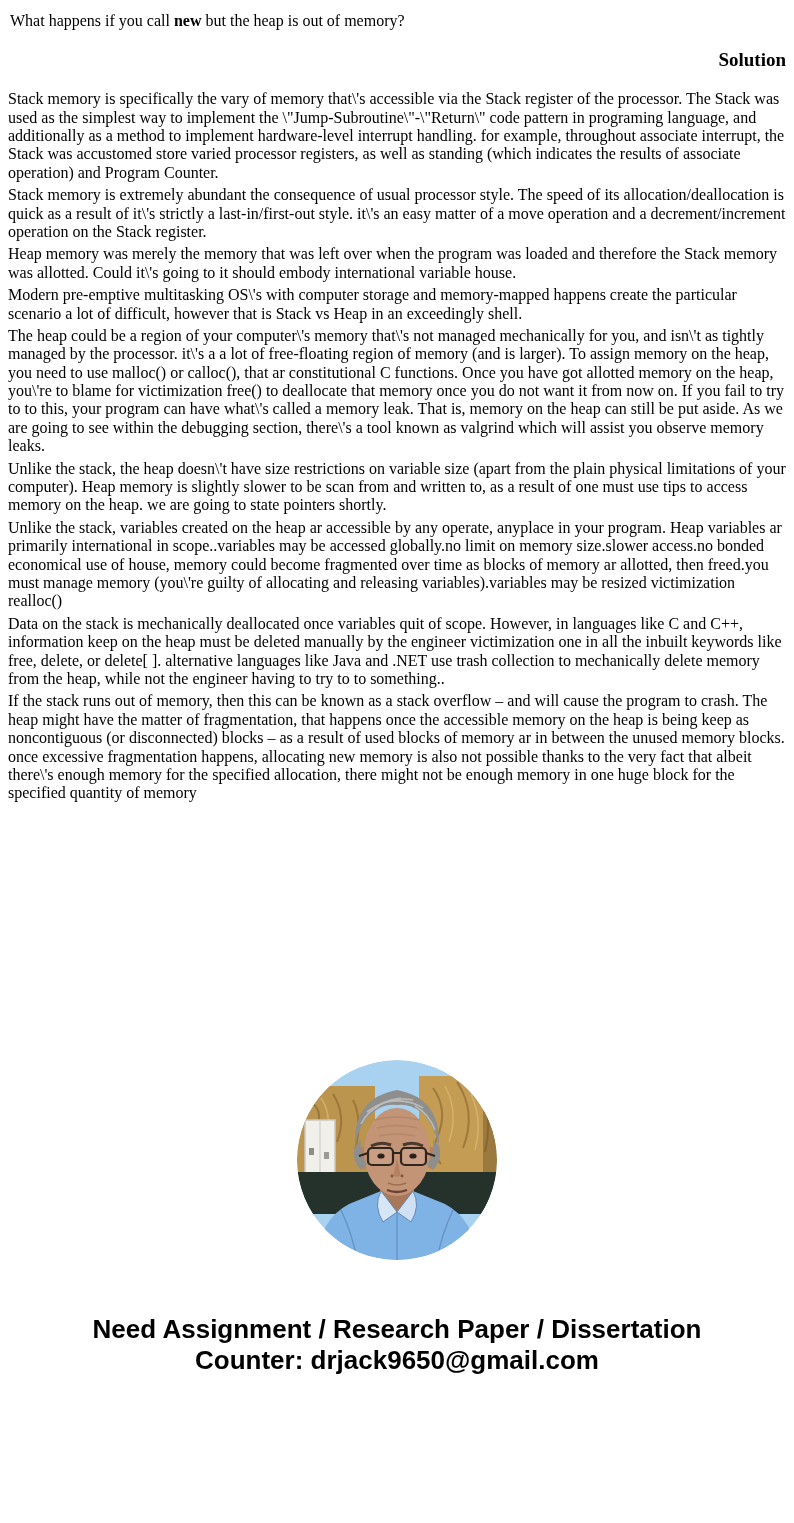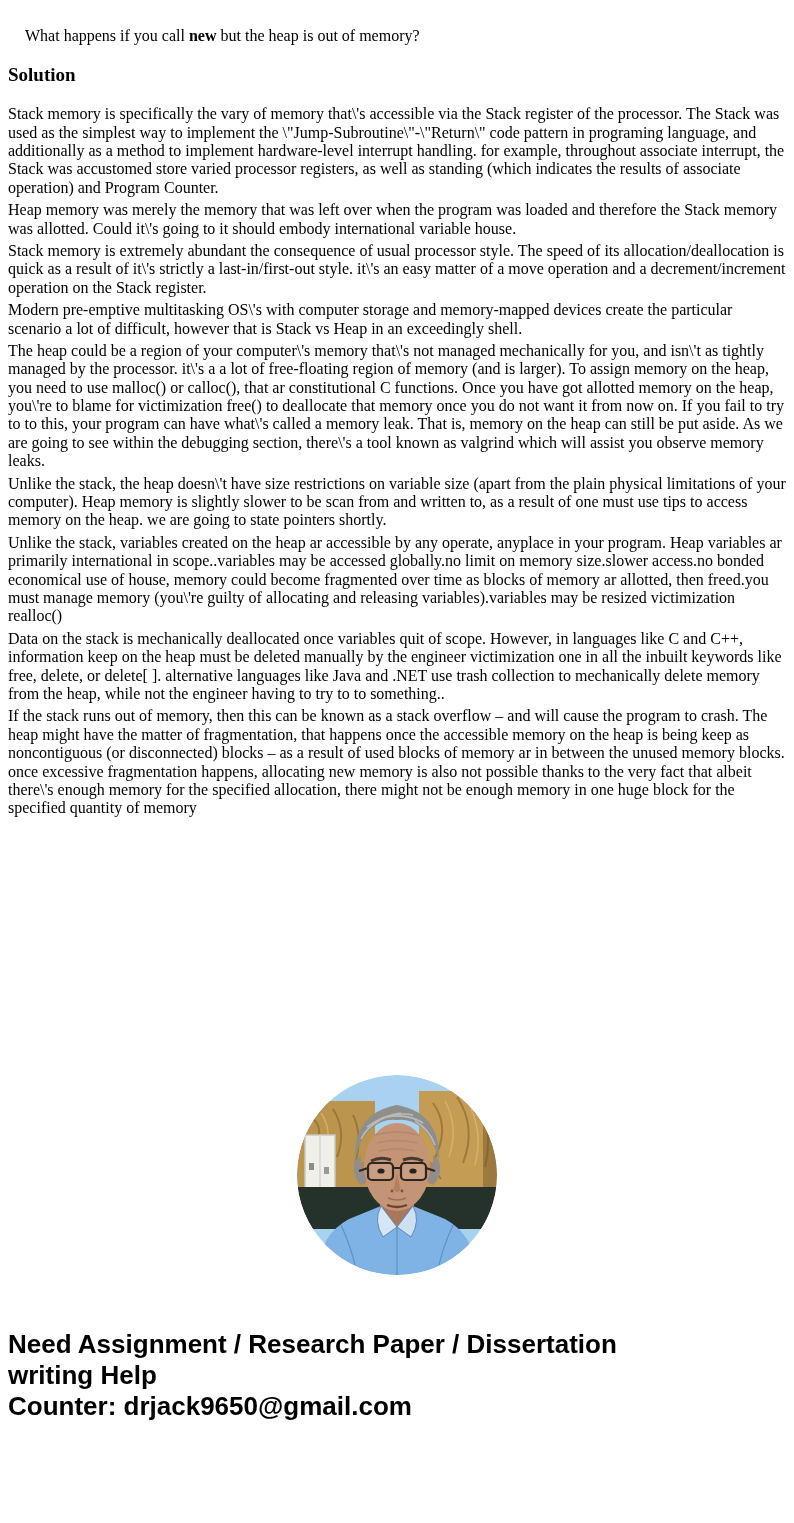--- a/index.html
+++ b/index.html
@@ -20,7 +20,7 @@
     width: 794px;
   }
   .question {
-    margin: 17px;
+    margin: 2px;
   }
   .question b { font-weight: bold; }
   h3.solution-heading {

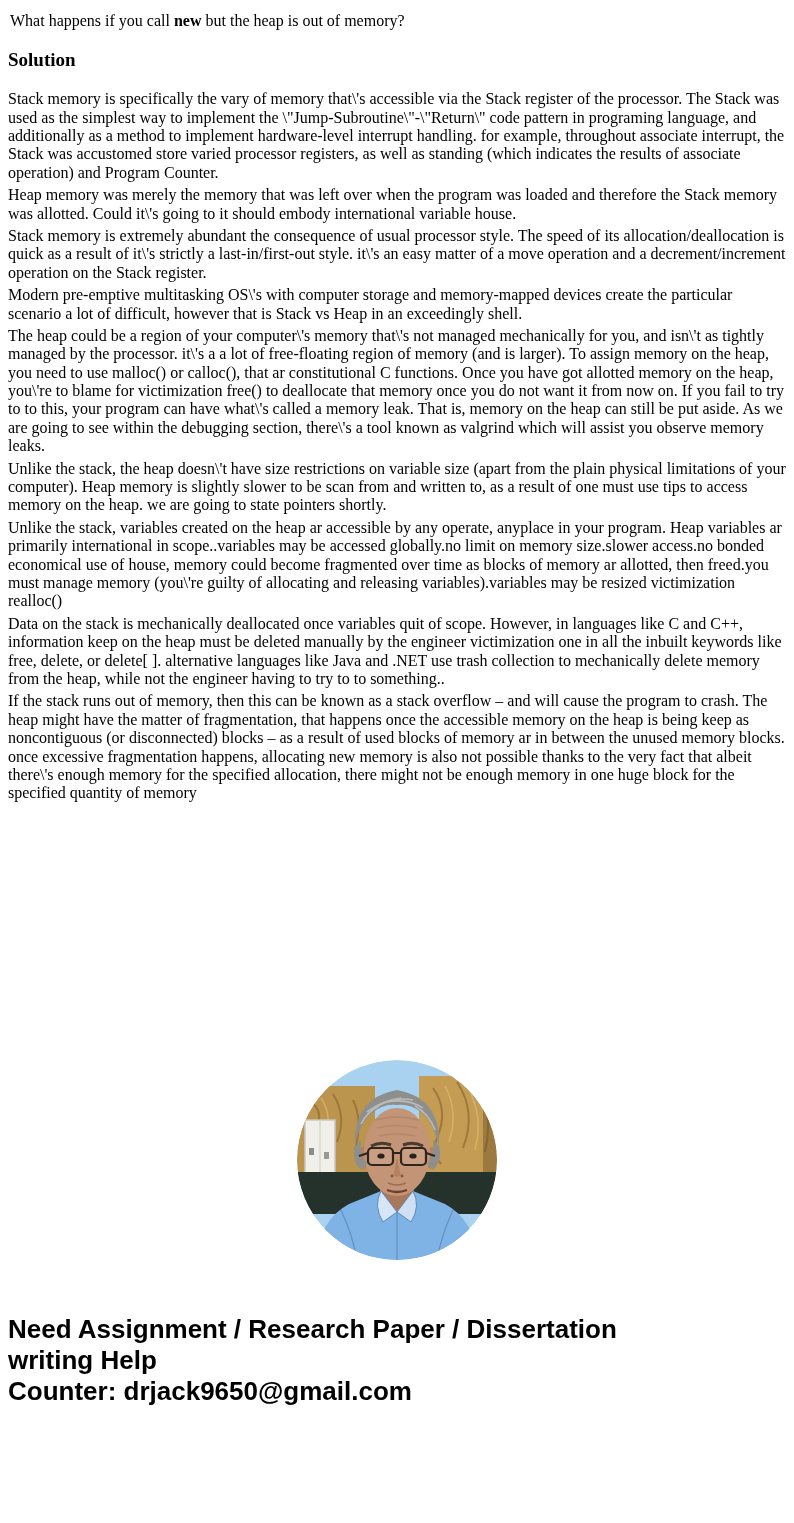--- a/index.html
+++ b/index.html
@@ -28,6 +28,7 @@
     font-weight: bold;
     margin: 19px 0;
     font-family: "Liberation Serif", "DejaVu Serif", serif;
+    text-align: right;
   }
   p.body-paragraph {
     margin: 4px 0;

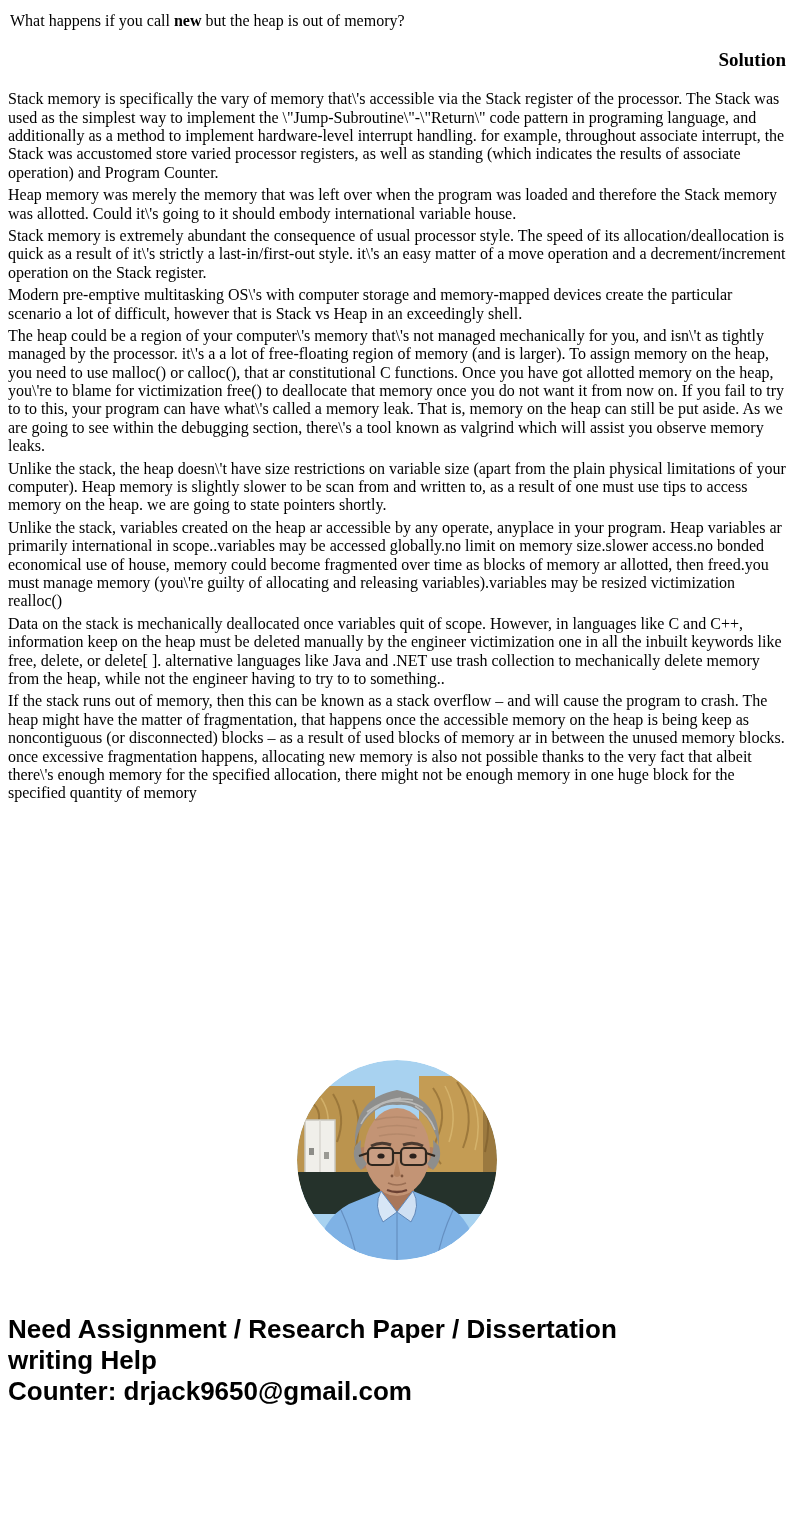--- a/index.html
+++ b/index.html
@@ -64,8 +64,8 @@
   <h3 class="solution-heading">Solution</h3>
 
   <p class="body-paragraph">Stack memory is specifically the vary of memory that\'s accessible via the Stack register of the processor. The Stack was used as the simplest way to implement the \"Jump-Subroutine\"-\"Return\" code pattern in programing language, and additionally as a method to implement hardware-level interrupt handling. for example, throughout associate interrupt, the Stack was accustomed store varied processor registers, as well as standing (which indicates the results of associate operation) and Program Counter.</p>
+  <p class="body-paragraph">Stack memory is extremely abundant the consequence of usual processor style. The speed of its allocation/deallocation is quick as a result of it\'s strictly a last-in/first-out style. it\'s an easy matter of a move operation and a decrement/increment operation on the Stack register.</p>
   <p class="body-paragraph">Heap memory was merely the memory that was left over when the program was loaded and therefore the Stack memory was allotted. Could it\'s going to it should embody international variable house.</p>
-  <p class="body-paragraph">Stack memory is extremely abundant the consequence of usual processor style. The speed of its allocation/deallocation is quick as a result of it\'s strictly a last-in/first-out style. it\'s an easy matter of a move operation and a decrement/increment operation on the Stack register.</p>
   <p class="body-paragraph">Modern pre-emptive multitasking OS\'s with computer storage and memory-mapped devices create the particular scenario a lot of difficult, however that is Stack vs Heap in an exceedingly shell.</p>
   <p class="body-paragraph">The heap could be a region of your computer\'s memory that\'s not managed mechanically for you, and isn\'t as tightly managed by the processor. it\'s a a lot of free-floating region of memory (and is larger). To assign memory on the heap, you need to use malloc() or calloc(), that ar constitutional C functions. Once you have got allotted memory on the heap, you\'re to blame for victimization free() to deallocate that memory once you do not want it from now on. If you fail to try to to this, your program can have what\'s called a memory leak. That is, memory on the heap can still be put aside. As we are going to see within the debugging section, there\'s a tool known as valgrind which will assist you observe memory leaks.</p>
   <p class="body-paragraph">Unlike the stack, the heap doesn\'t have size restrictions on variable size (apart from the plain physical limitations of your computer). Heap memory is slightly slower to be scan from and written to, as a result of one must use tips to access memory on the heap. we are going to state pointers shortly.</p>

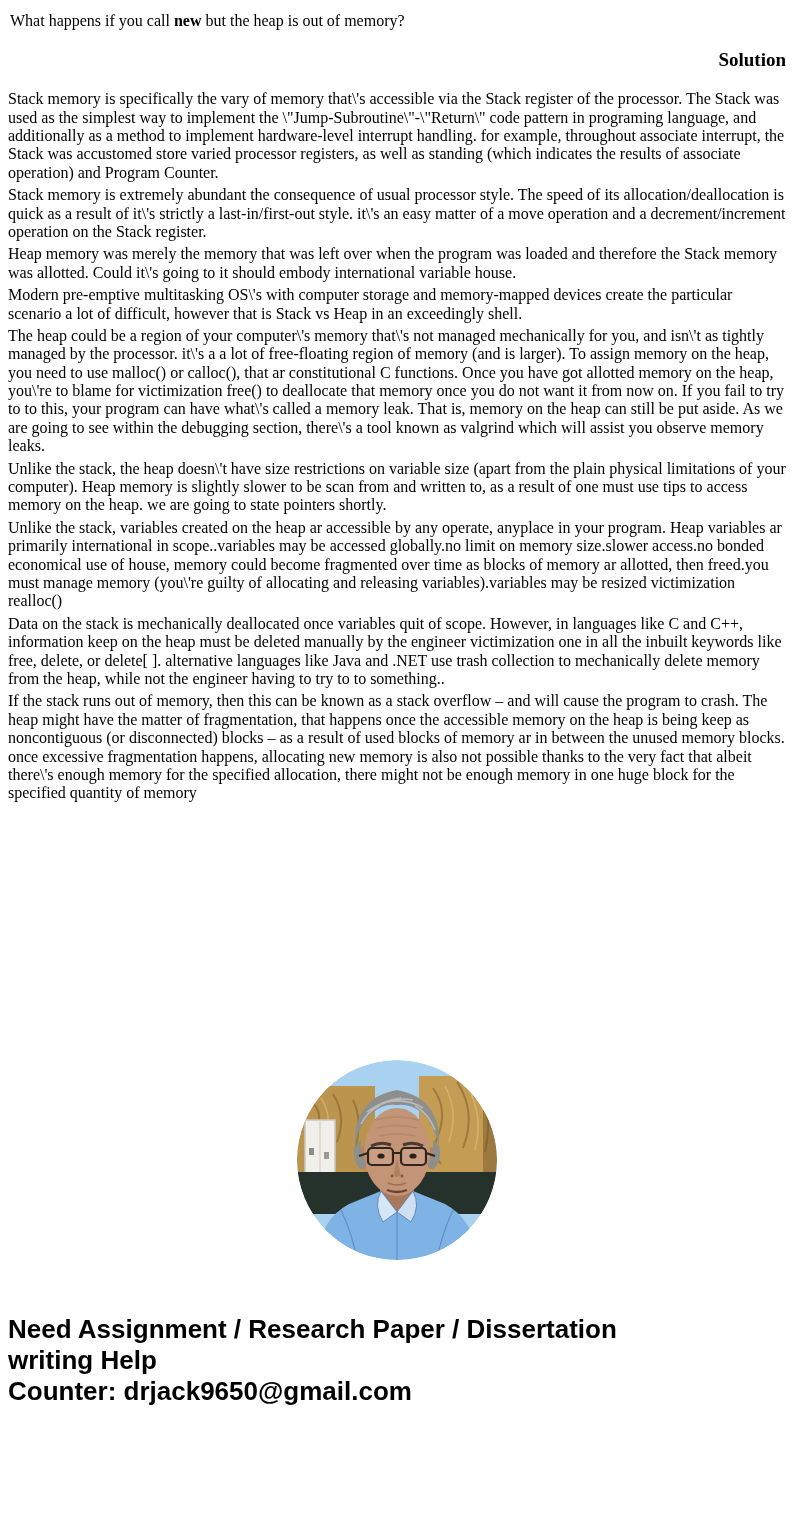--- a/index.html
+++ b/index.html
@@ -66,7 +66,7 @@
   <p class="body-paragraph">Stack memory is specifically the vary of memory that\'s accessible via the Stack register of the processor. The Stack was used as the simplest way to implement the \"Jump-Subroutine\"-\"Return\" code pattern in programing language, and additionally as a method to implement hardware-level interrupt handling. for example, throughout associate interrupt, the Stack was accustomed store varied processor registers, as well as standing (which indicates the results of associate operation) and Program Counter.</p>
   <p class="body-paragraph">Stack memory is extremely abundant the consequence of usual processor style. The speed of its allocation/deallocation is quick as a result of it\'s strictly a last-in/first-out style. it\'s an easy matter of a move operation and a decrement/increment operation on the Stack register.</p>
   <p class="body-paragraph">Heap memory was merely the memory that was left over when the program was loaded and therefore the Stack memory was allotted. Could it\'s going to it should embody international variable house.</p>
-  <p class="body-paragraph">Modern pre-emptive multitasking OS\'s with computer storage and memory-mapped devices create the particular scenario a lot of difficult, however that is Stack vs Heap in an exceedingly shell.</p>
+  <p class="body-paragraph">Modern pre-emptive multitasking OS\'s with computer storage and memory-mapped happens create the particular scenario a lot of difficult, however that is Stack vs Heap in an exceedingly shell.</p>
   <p class="body-paragraph">The heap could be a region of your computer\'s memory that\'s not managed mechanically for you, and isn\'t as tightly managed by the processor. it\'s a a lot of free-floating region of memory (and is larger). To assign memory on the heap, you need to use malloc() or calloc(), that ar constitutional C functions. Once you have got allotted memory on the heap, you\'re to blame for victimization free() to deallocate that memory once you do not want it from now on. If you fail to try to to this, your program can have what\'s called a memory leak. That is, memory on the heap can still be put aside. As we are going to see within the debugging section, there\'s a tool known as valgrind which will assist you observe memory leaks.</p>
   <p class="body-paragraph">Unlike the stack, the heap doesn\'t have size restrictions on variable size (apart from the plain physical limitations of your computer). Heap memory is slightly slower to be scan from and written to, as a result of one must use tips to access memory on the heap. we are going to state pointers shortly.</p>
   <p class="body-paragraph">Unlike the stack, variables created on the heap ar accessible by any operate, anyplace in your program. Heap variables ar primarily international in scope..variables may be accessed globally.no limit on memory size.slower access.no bonded economical use of house, memory could become fragmented over time as blocks of memory ar allotted, then freed.you must manage memory (you\'re guilty of allocating and releasing variables).variables may be resized victimization realloc()</p>

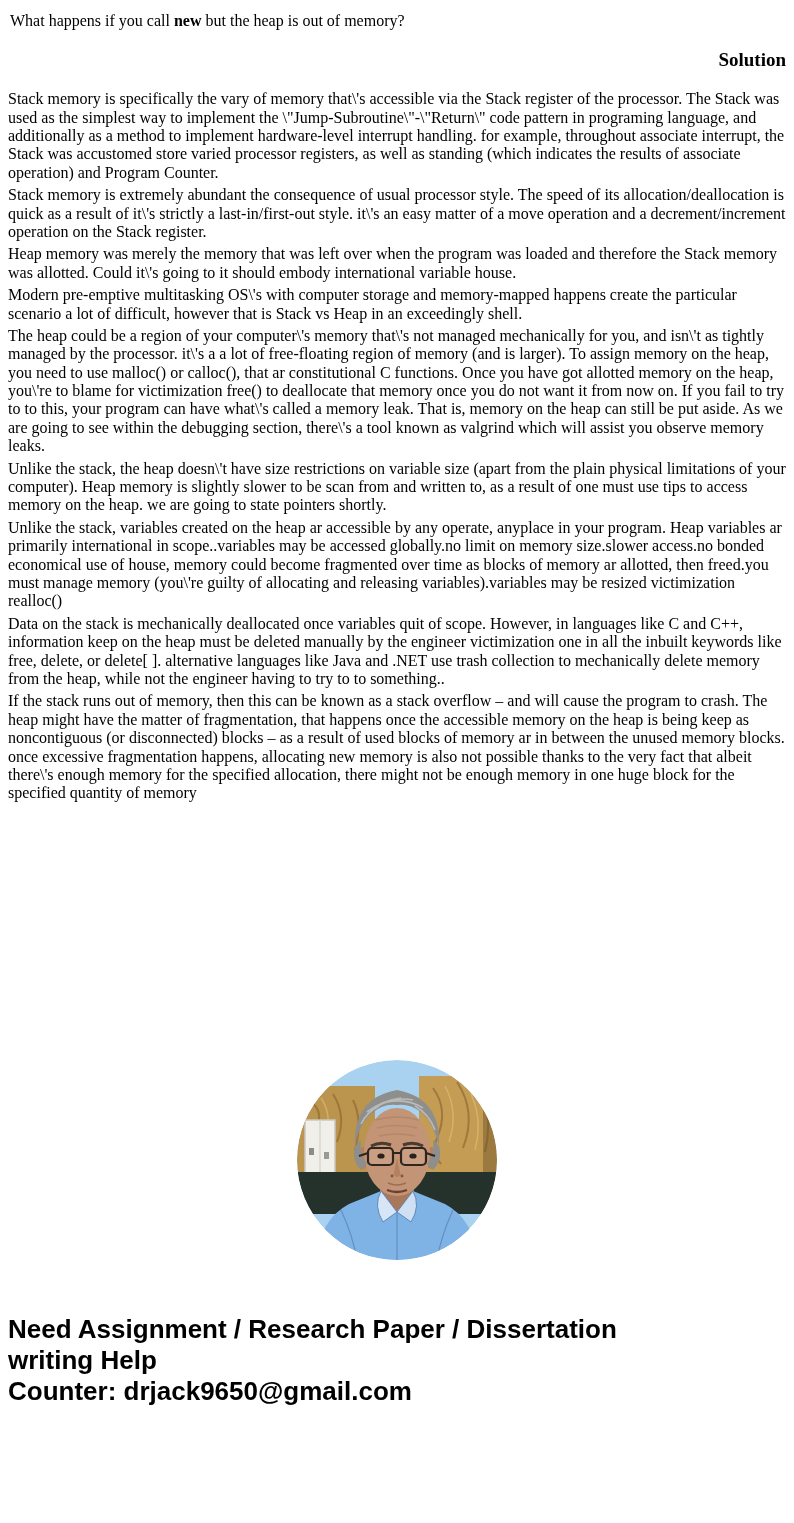--- a/index.html
+++ b/index.html
@@ -46,7 +46,7 @@
   .avatar-wrap svg { display: block; }
   .footer-banner {
     margin-top: 54px;
-    text-align: left;
+    text-align: center;
     font-family: "Liberation Sans", "DejaVu Sans", sans-serif;
     font-weight: bold;
     font-size: 26px;

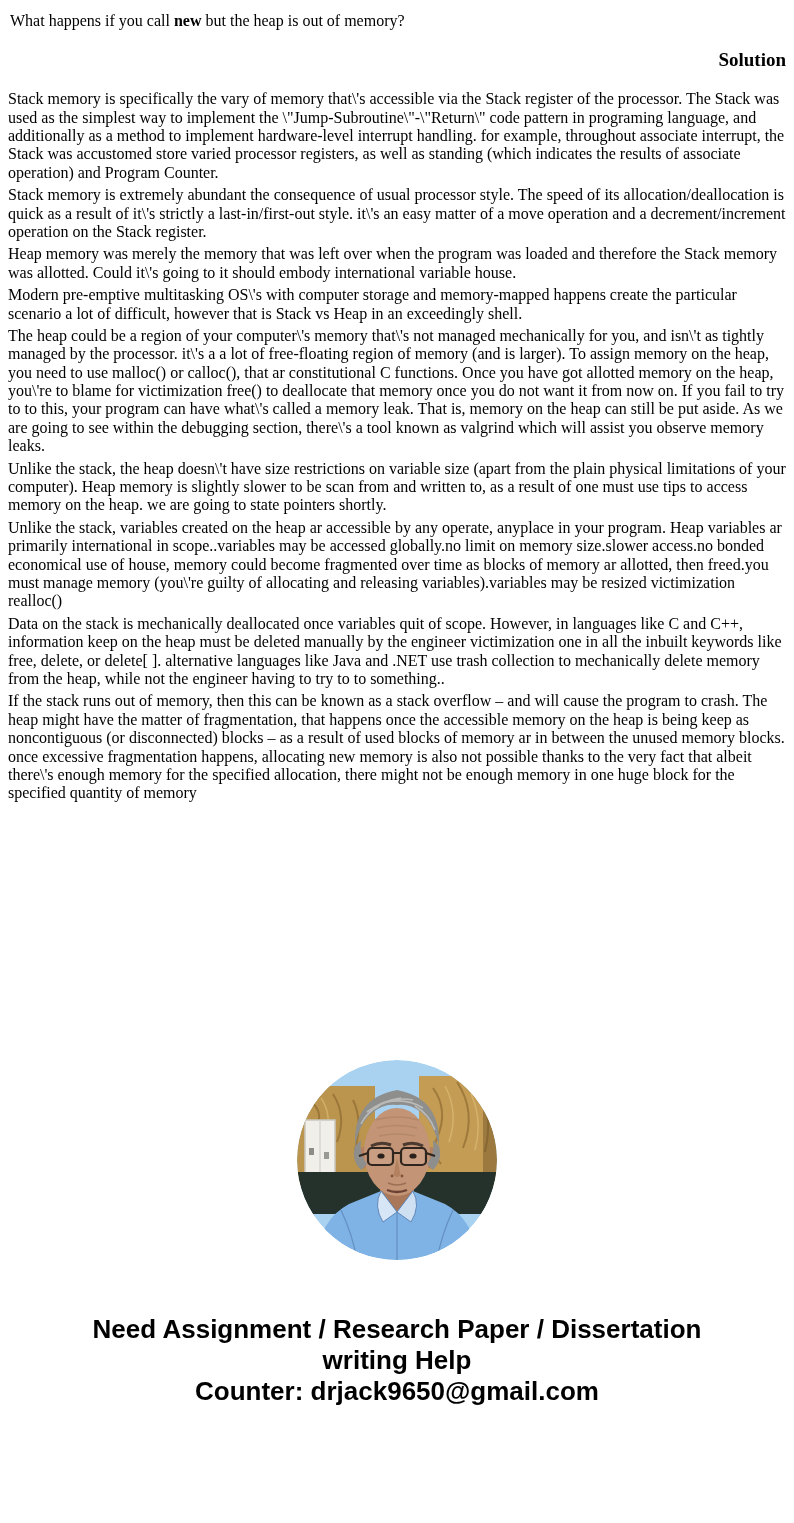--- a/index.html
+++ b/index.html
@@ -173,7 +173,6 @@
 
   <div class="footer-banner">
     <div>Need Assignment / Research Paper / Dissertation</div>
-    <div>writing Help</div>
     <div>Counter: drjack9650@gmail.com</div>
   </div>
 

